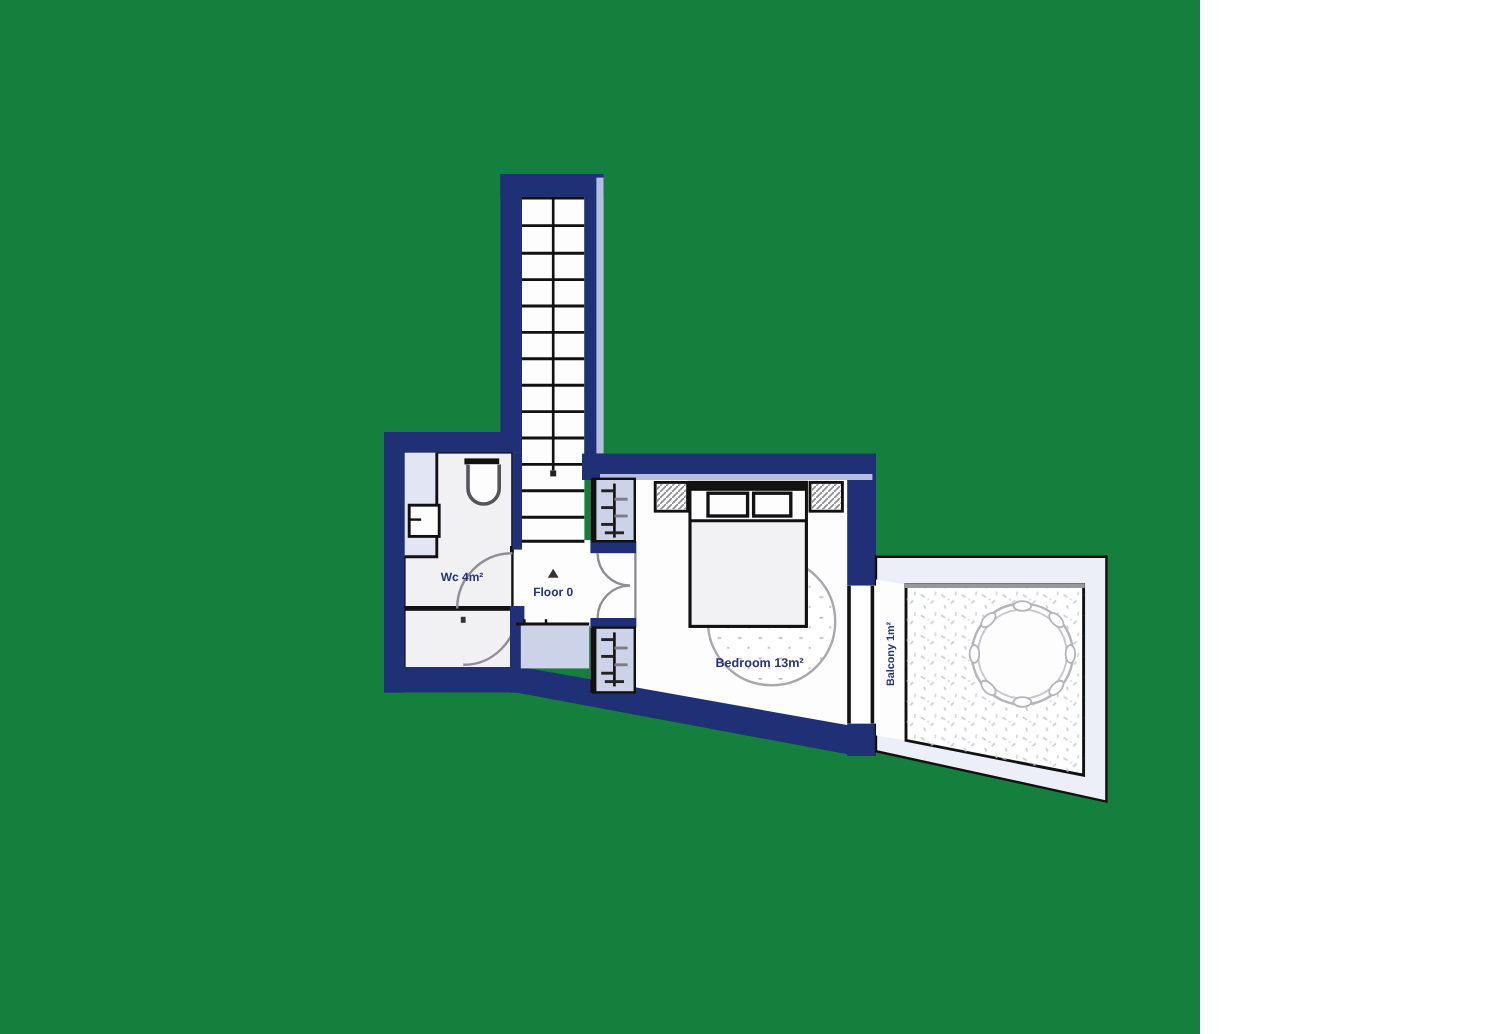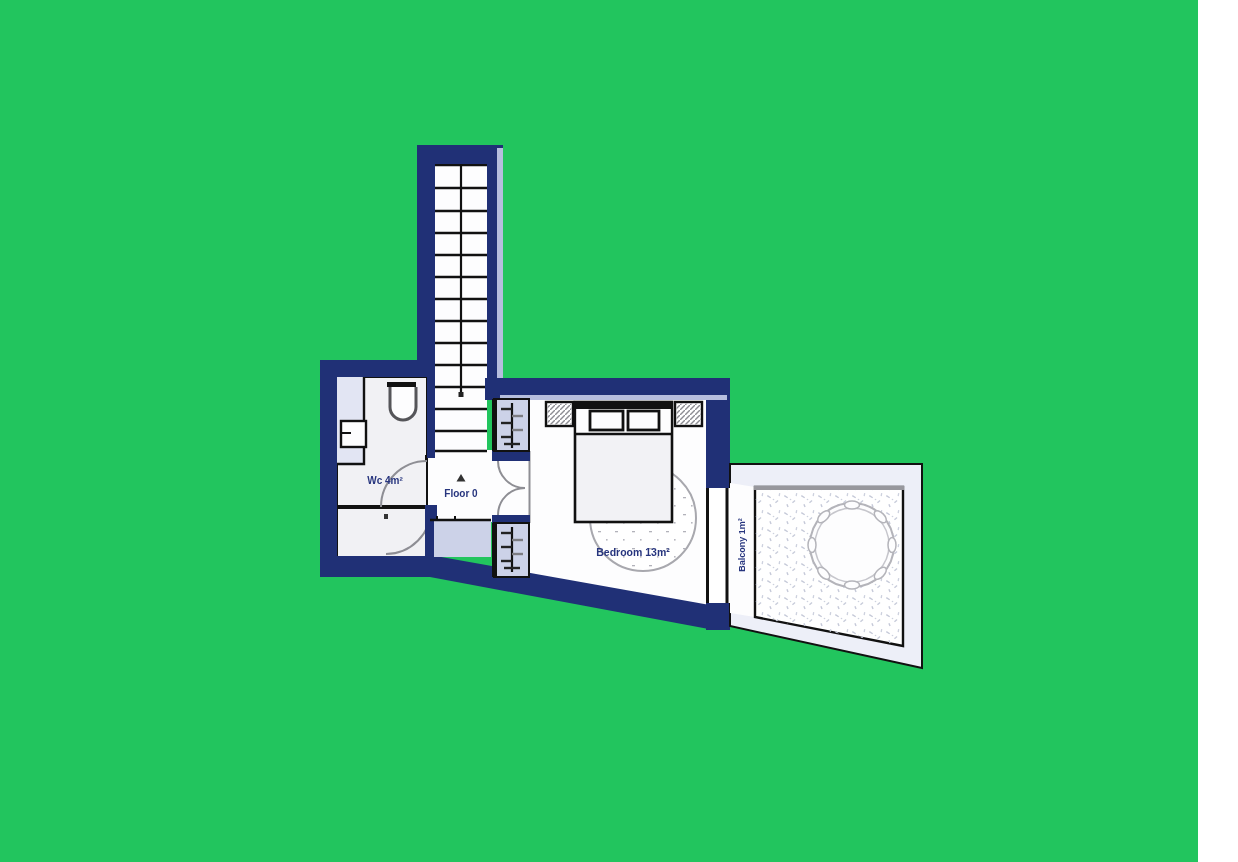--- a/index.html
+++ b/index.html
@@ -3,7 +3,7 @@
 <meta charset="utf-8">
 <style>
   html,body{margin:0;padding:0;background:#ffffff;}
-  #stage{position:relative;width:1198px;height:862px;background:#22c55e;overflow:hidden;
+  #stage{position:relative;width:1000px;height:862px;background:#15803d;overflow:hidden;
          font-family:"Liberation Sans", sans-serif;}
   svg{position:absolute;left:0;top:0;}
   text{font-family:"Liberation Sans", sans-serif;font-weight:bold;}

